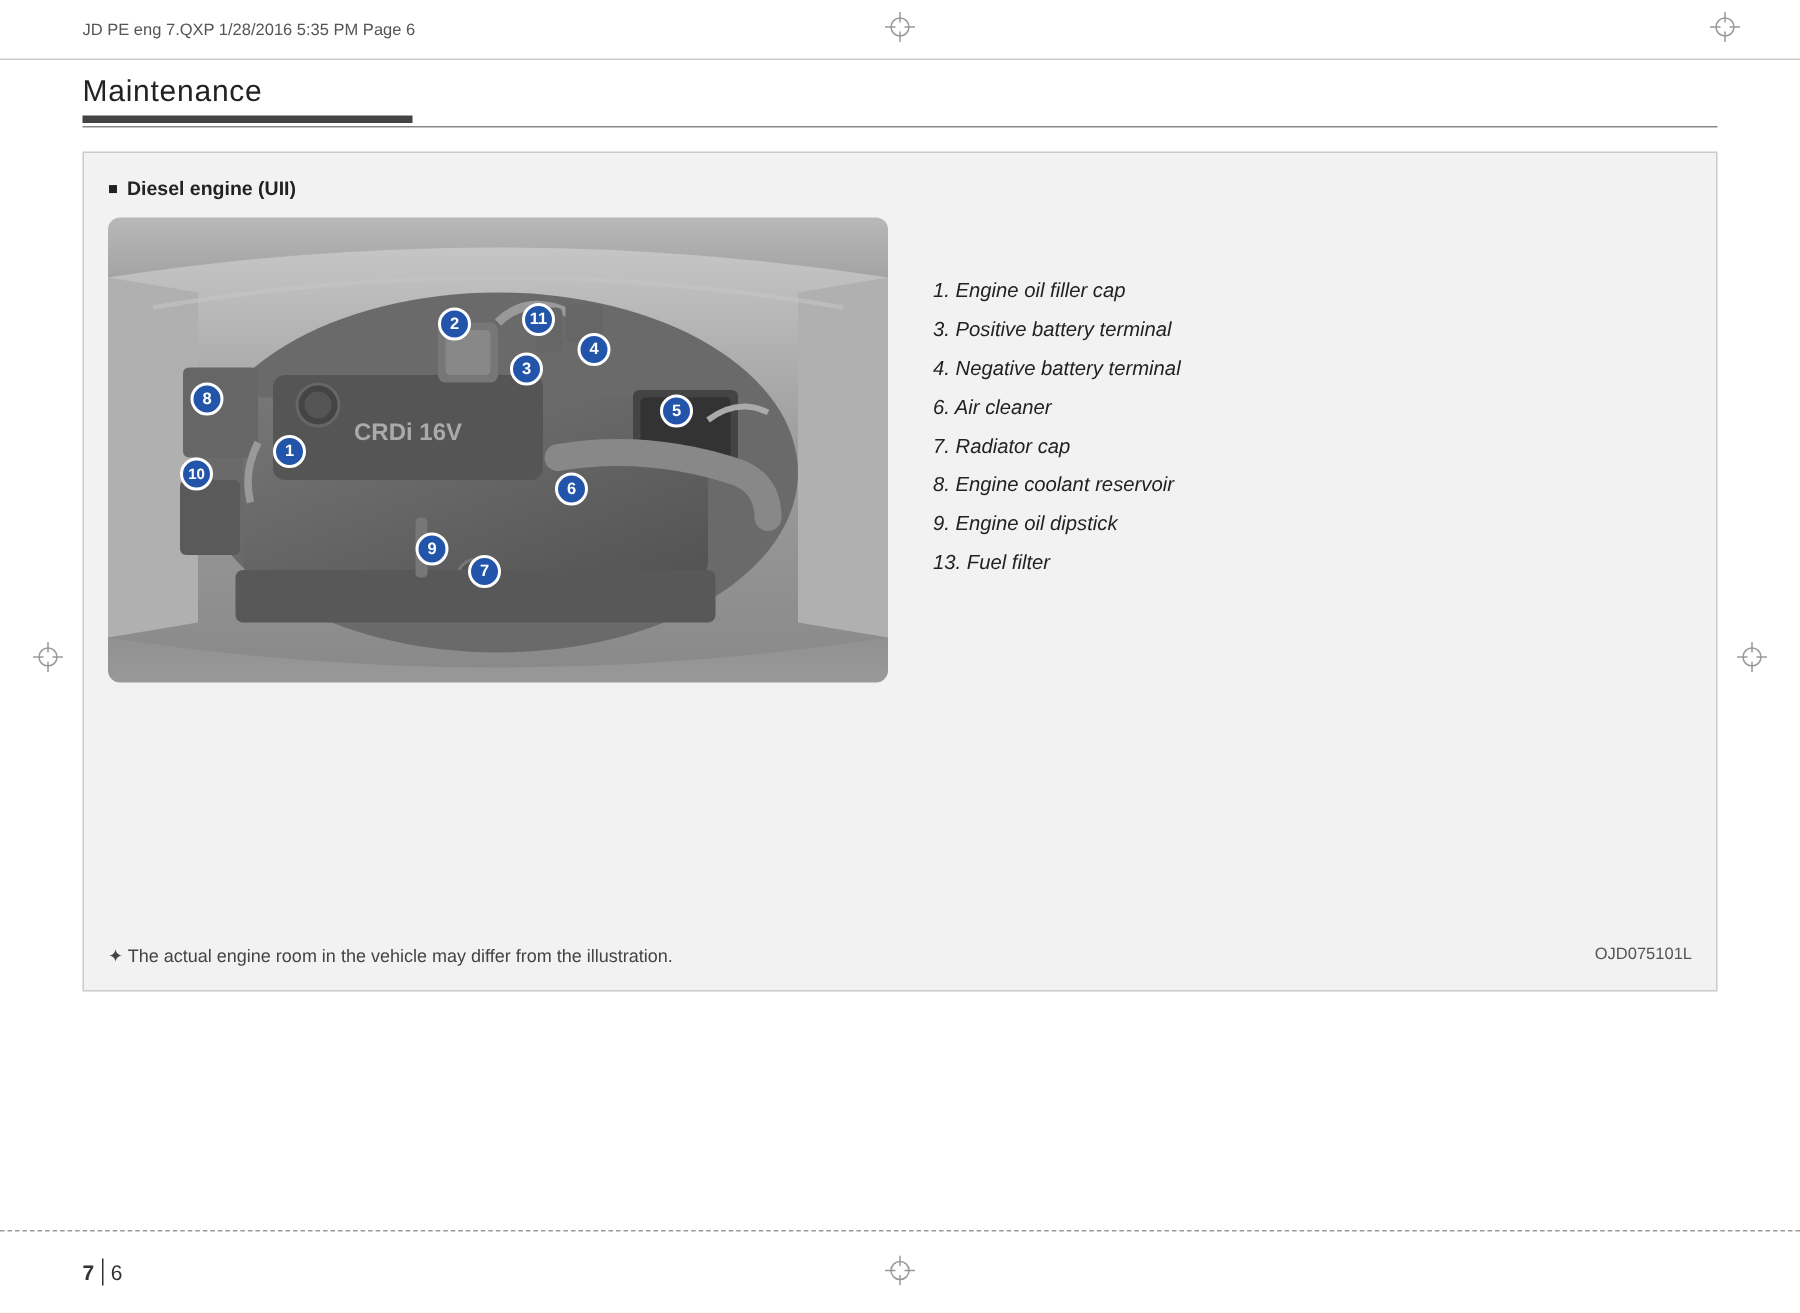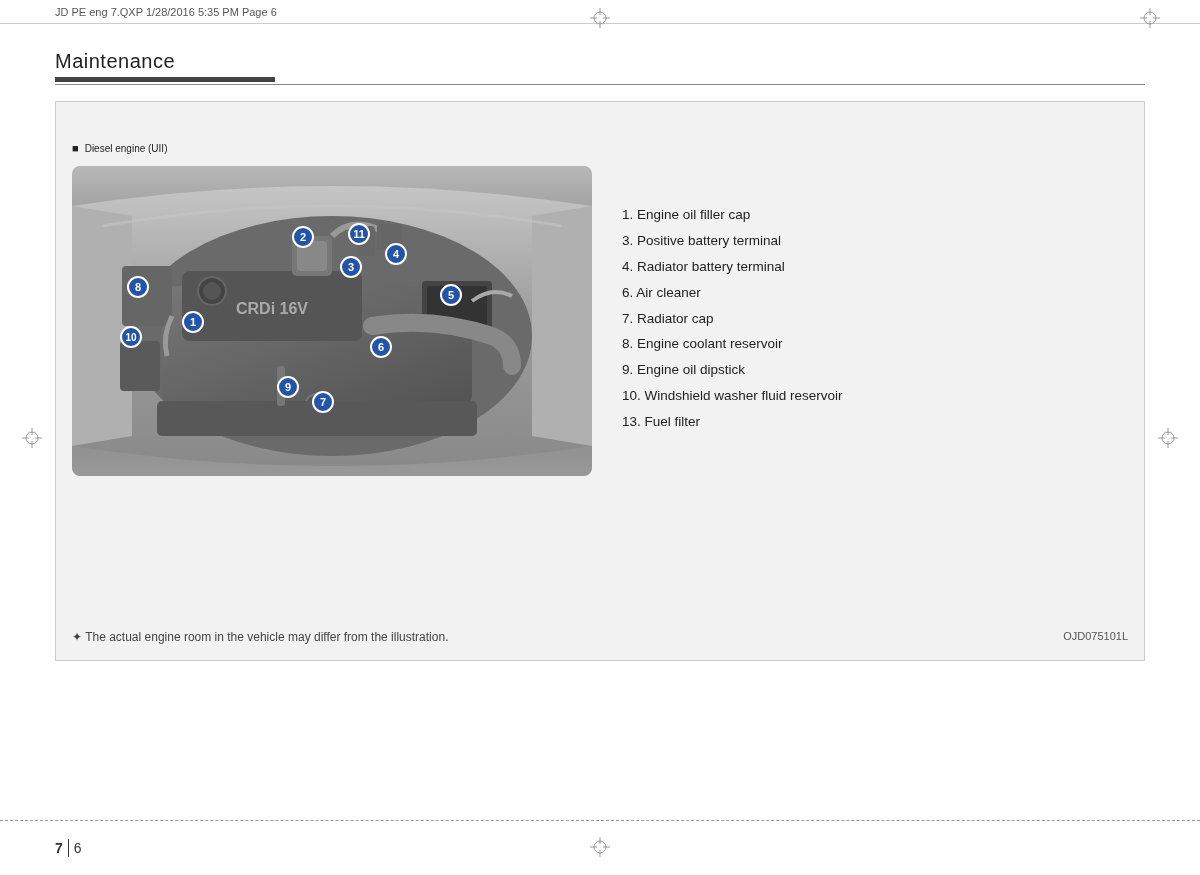--- a/index.html
+++ b/index.html
@@ -18,7 +18,7 @@
     .top-bar {
       position: absolute;
       top: 0; left: 0; right: 0;
-      height: 24px;
+      height: 40px;
       border-bottom: 1px solid #ccc;
       display: flex;
       align-items: center;

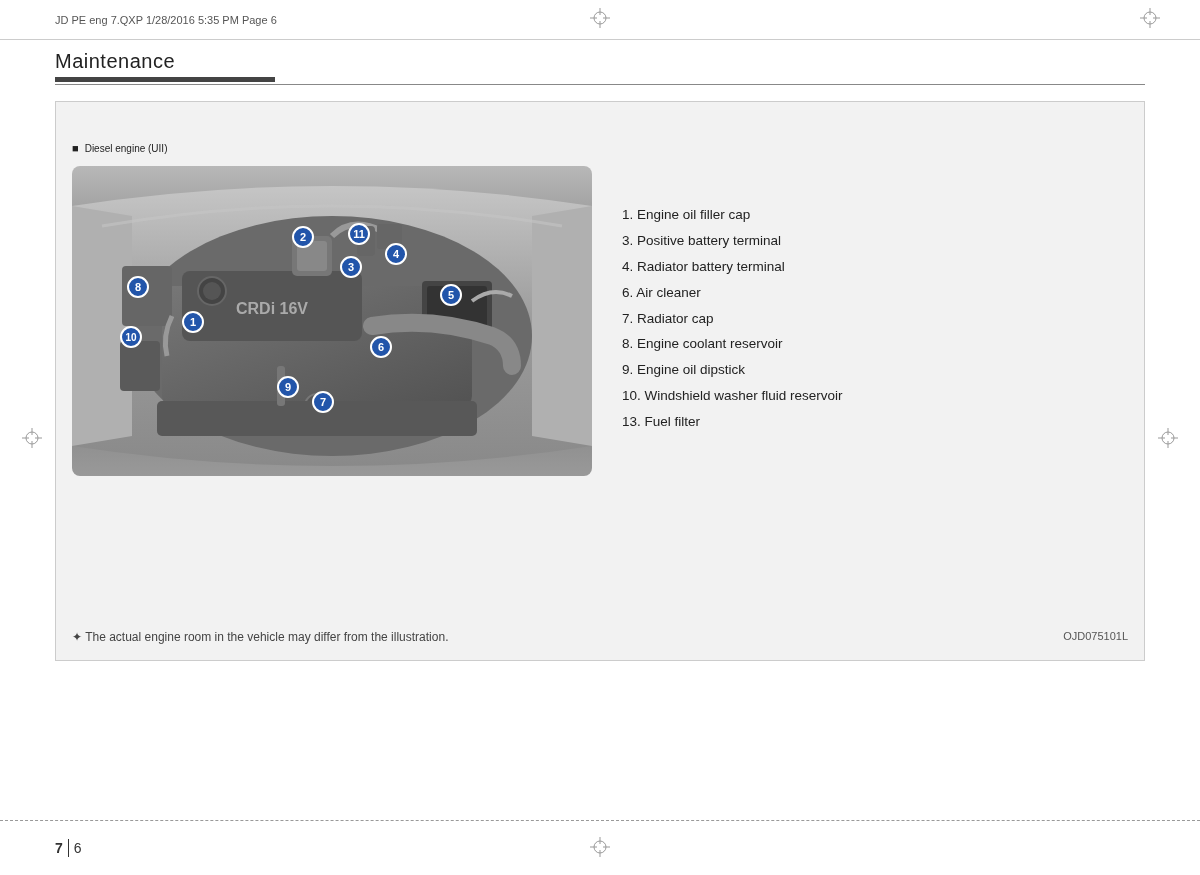--- a/index.html
+++ b/index.html
@@ -109,13 +109,12 @@
     }
 
     .diagram-label {
-      font-size: 10px;
-      font-weight: normal;
+      font-size: 13px;
+      font-weight: bold;
       margin-bottom: 12px;
       display: flex;
       align-items: center;
       gap: 6px;
-      margin-top: 24px;
     }
     .diagram-label::before {
       content: '■';

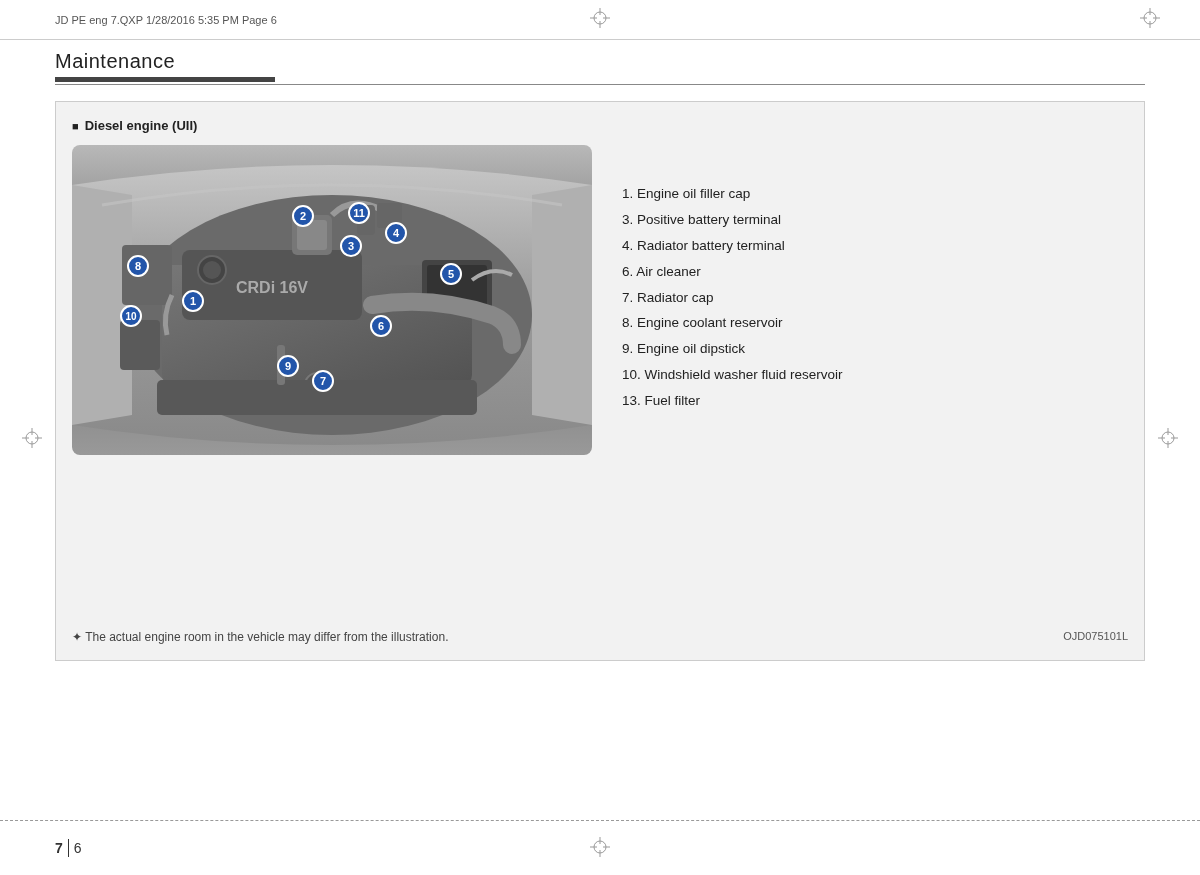--- a/index.html
+++ b/index.html
@@ -171,6 +171,7 @@
     .parts-list ol {
       list-style: none;
       padding: 0;
+      font-style: italic;
     }
     .parts-list ol li {
       font-size: 13.5px;

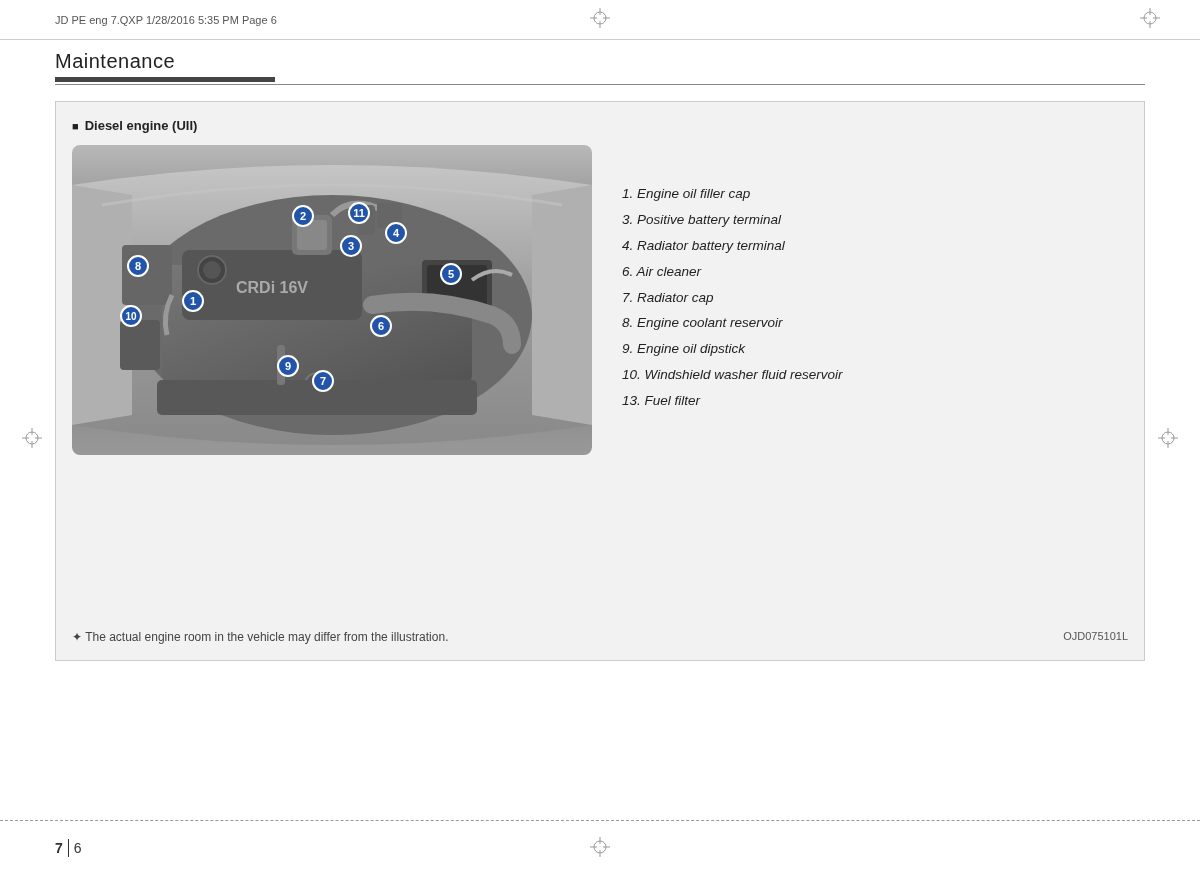--- a/index.html
+++ b/index.html
@@ -375,7 +375,7 @@
         <ol>
           <li><span>1. </span><span>Engine oil filler cap</span></li>
           <li><span>3. </span><span>Positive battery terminal</span></li>
-          <li><span>4. </span><span>Radiator battery terminal</span></li>
+          <li><span>4. </span><span>Negative battery terminal</span></li>
           <li><span>6. </span><span>Air cleaner</span></li>
           <li><span>7. </span><span>Radiator cap</span></li>
           <li><span>8. </span><span>Engine coolant reservoir</span></li>

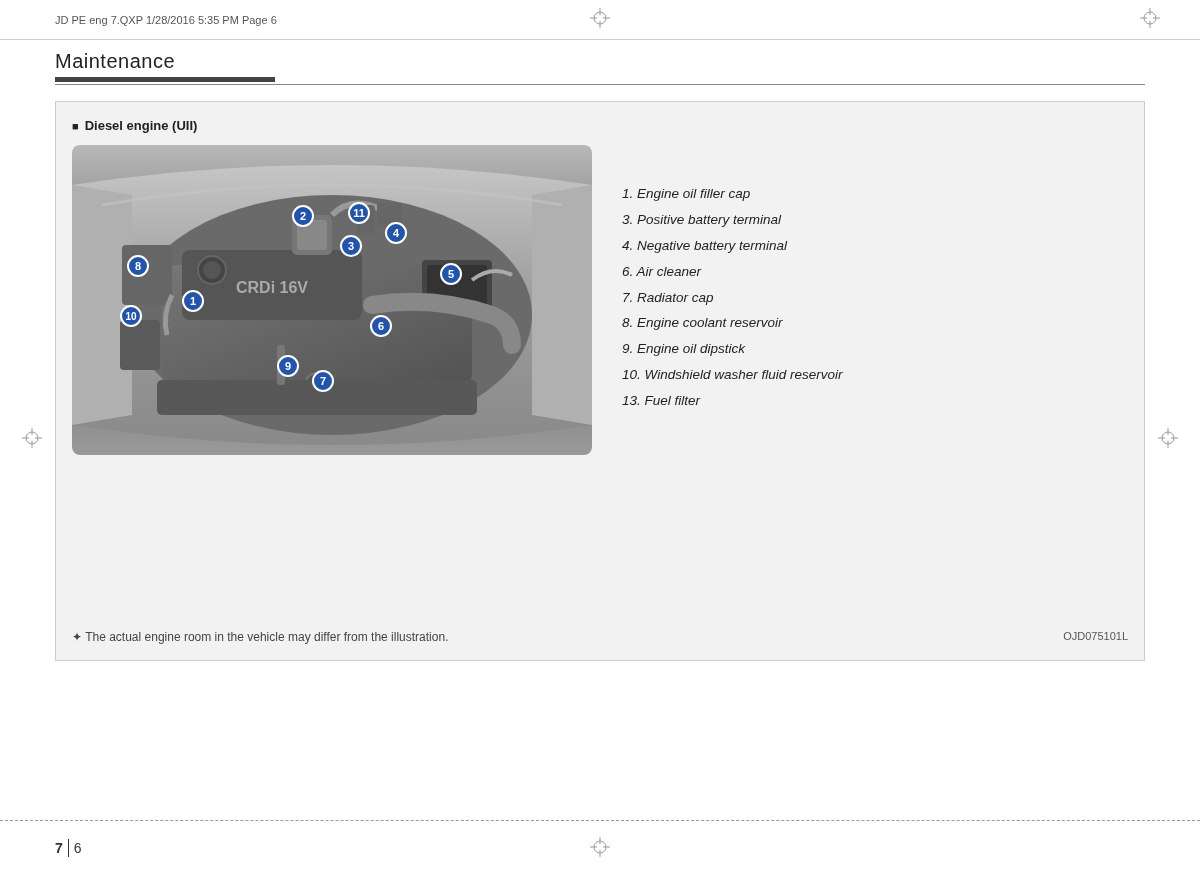--- a/index.html
+++ b/index.html
@@ -380,7 +380,6 @@
           <li><span>7. </span><span>Radiator cap</span></li>
           <li><span>8. </span><span>Engine coolant reservoir</span></li>
           <li><span>9. </span><span>Engine oil dipstick</span></li>
-          <li><span>10. </span><span>Windshield washer fluid reservoir</span></li>
           <li><span>13. </span><span>Fuel filter</span></li>
         </ol>
       </div>

